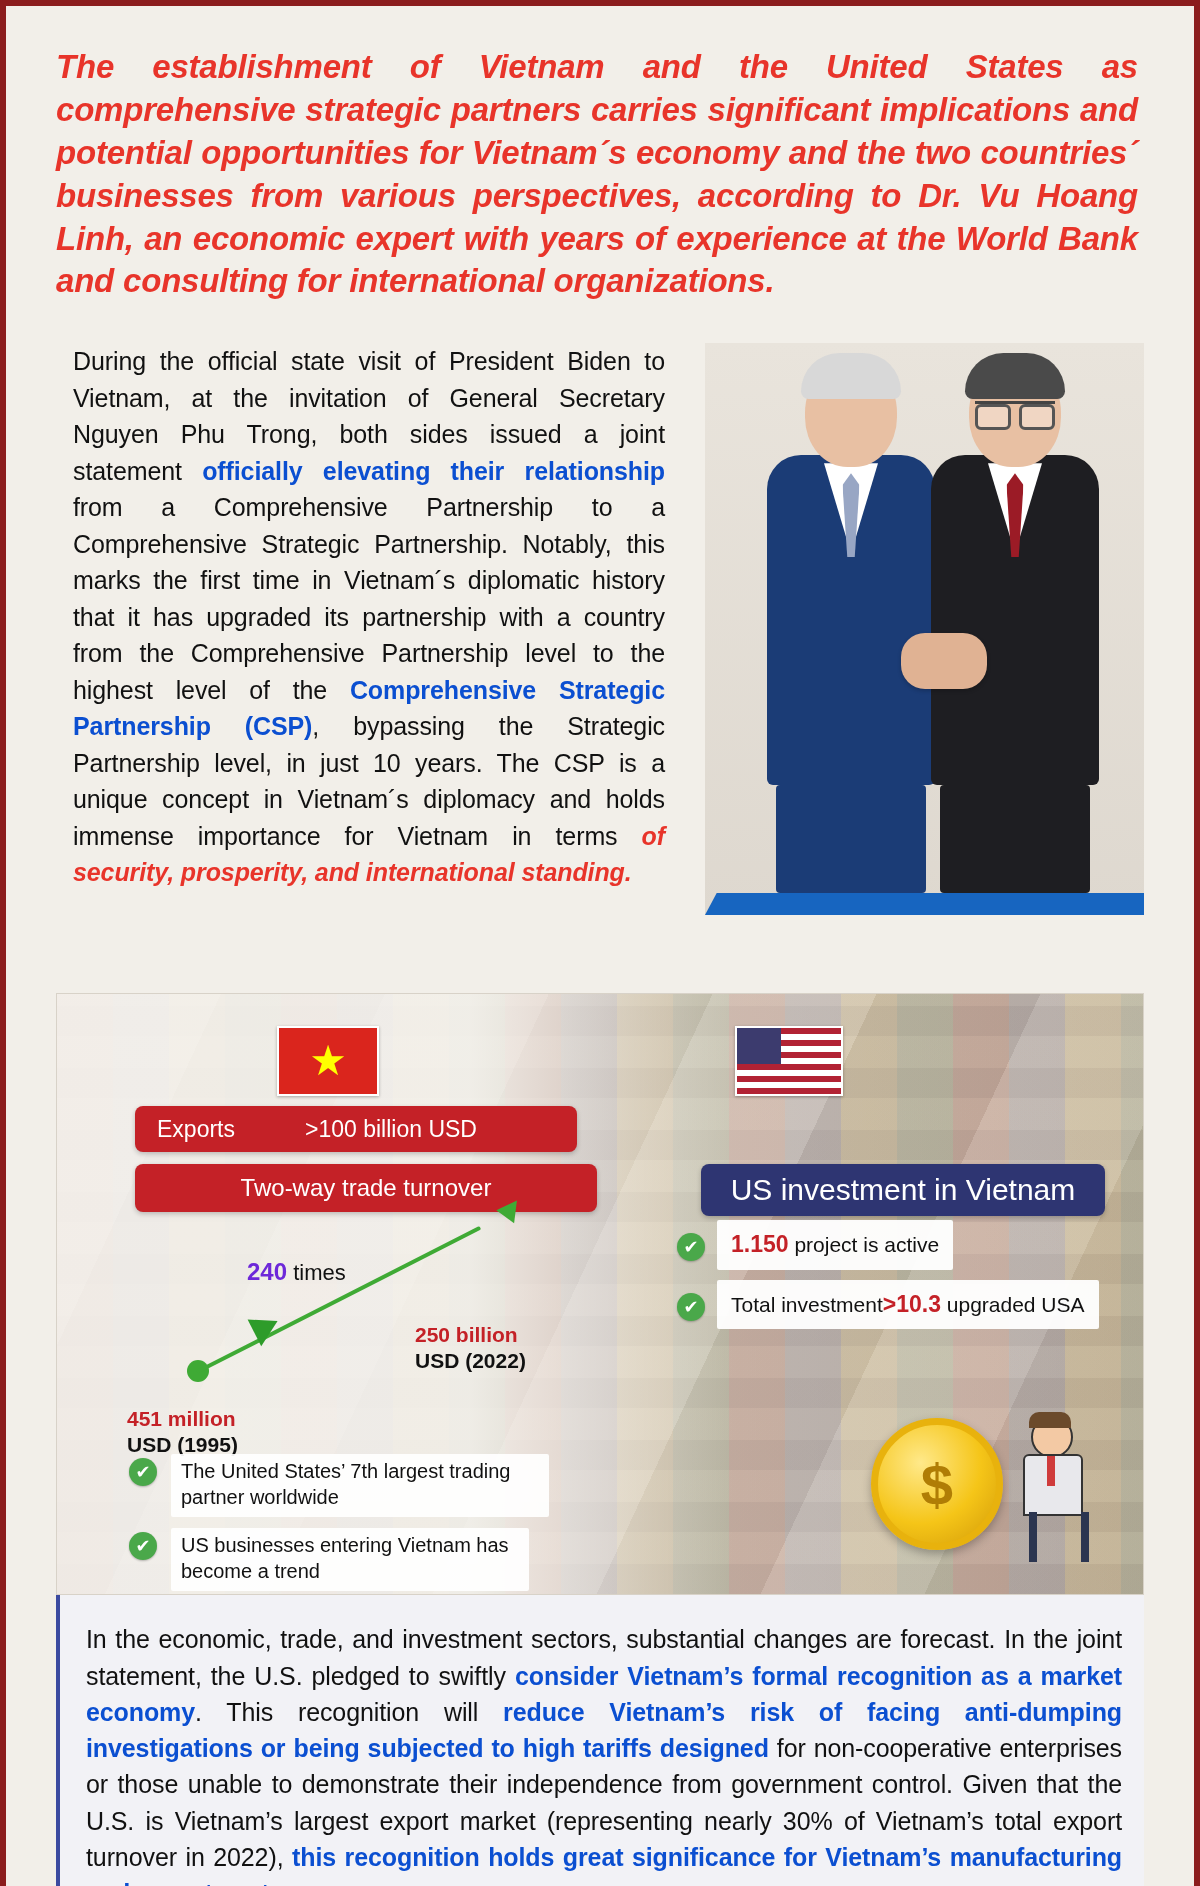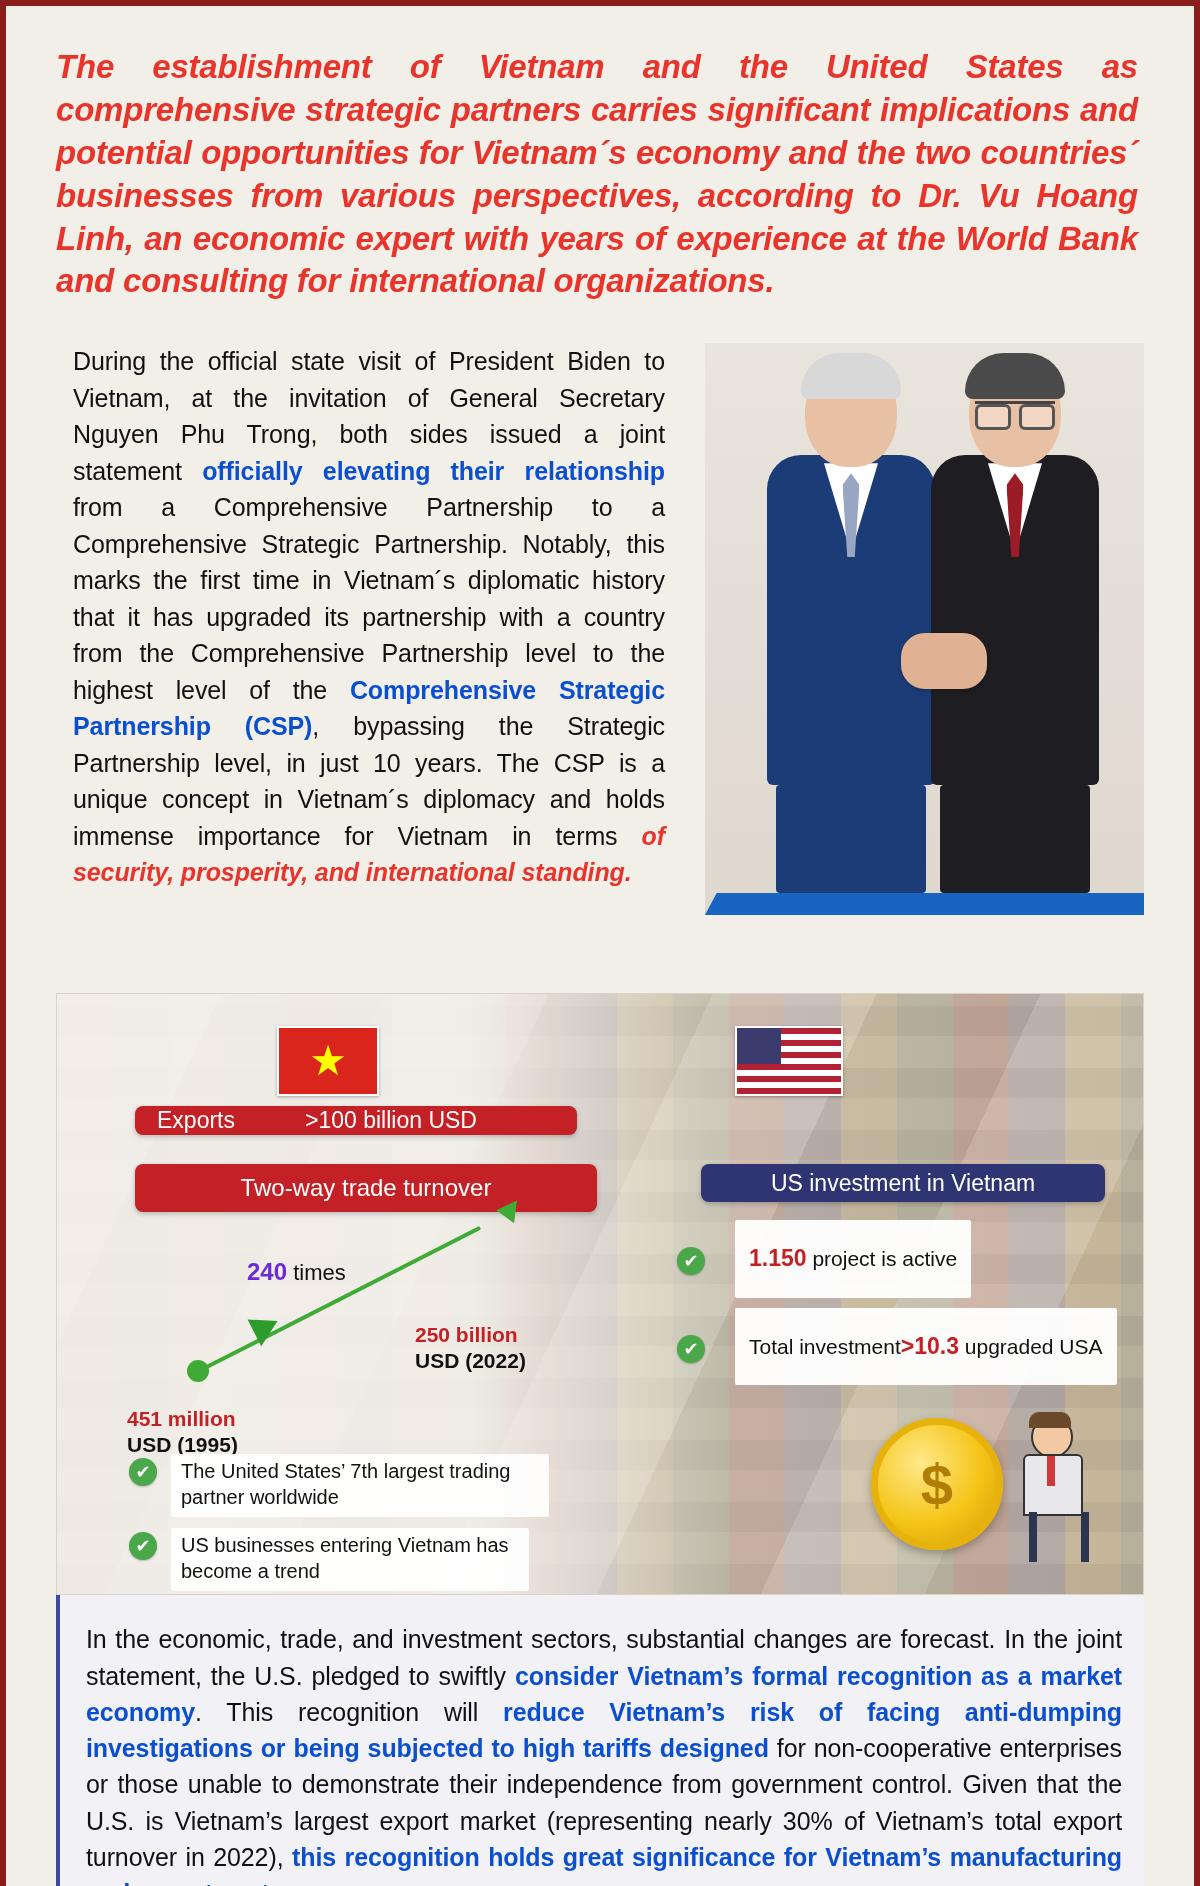--- a/index.html
+++ b/index.html
@@ -274,7 +274,7 @@
   }
   .pill-exports {
     left: 78px; top: 112px;
-    width: 442px; height: 29px;
+    width: 442px; height: 46px;
     background: #c42127;
     padding: 0 22px;
     box-sizing: border-box;

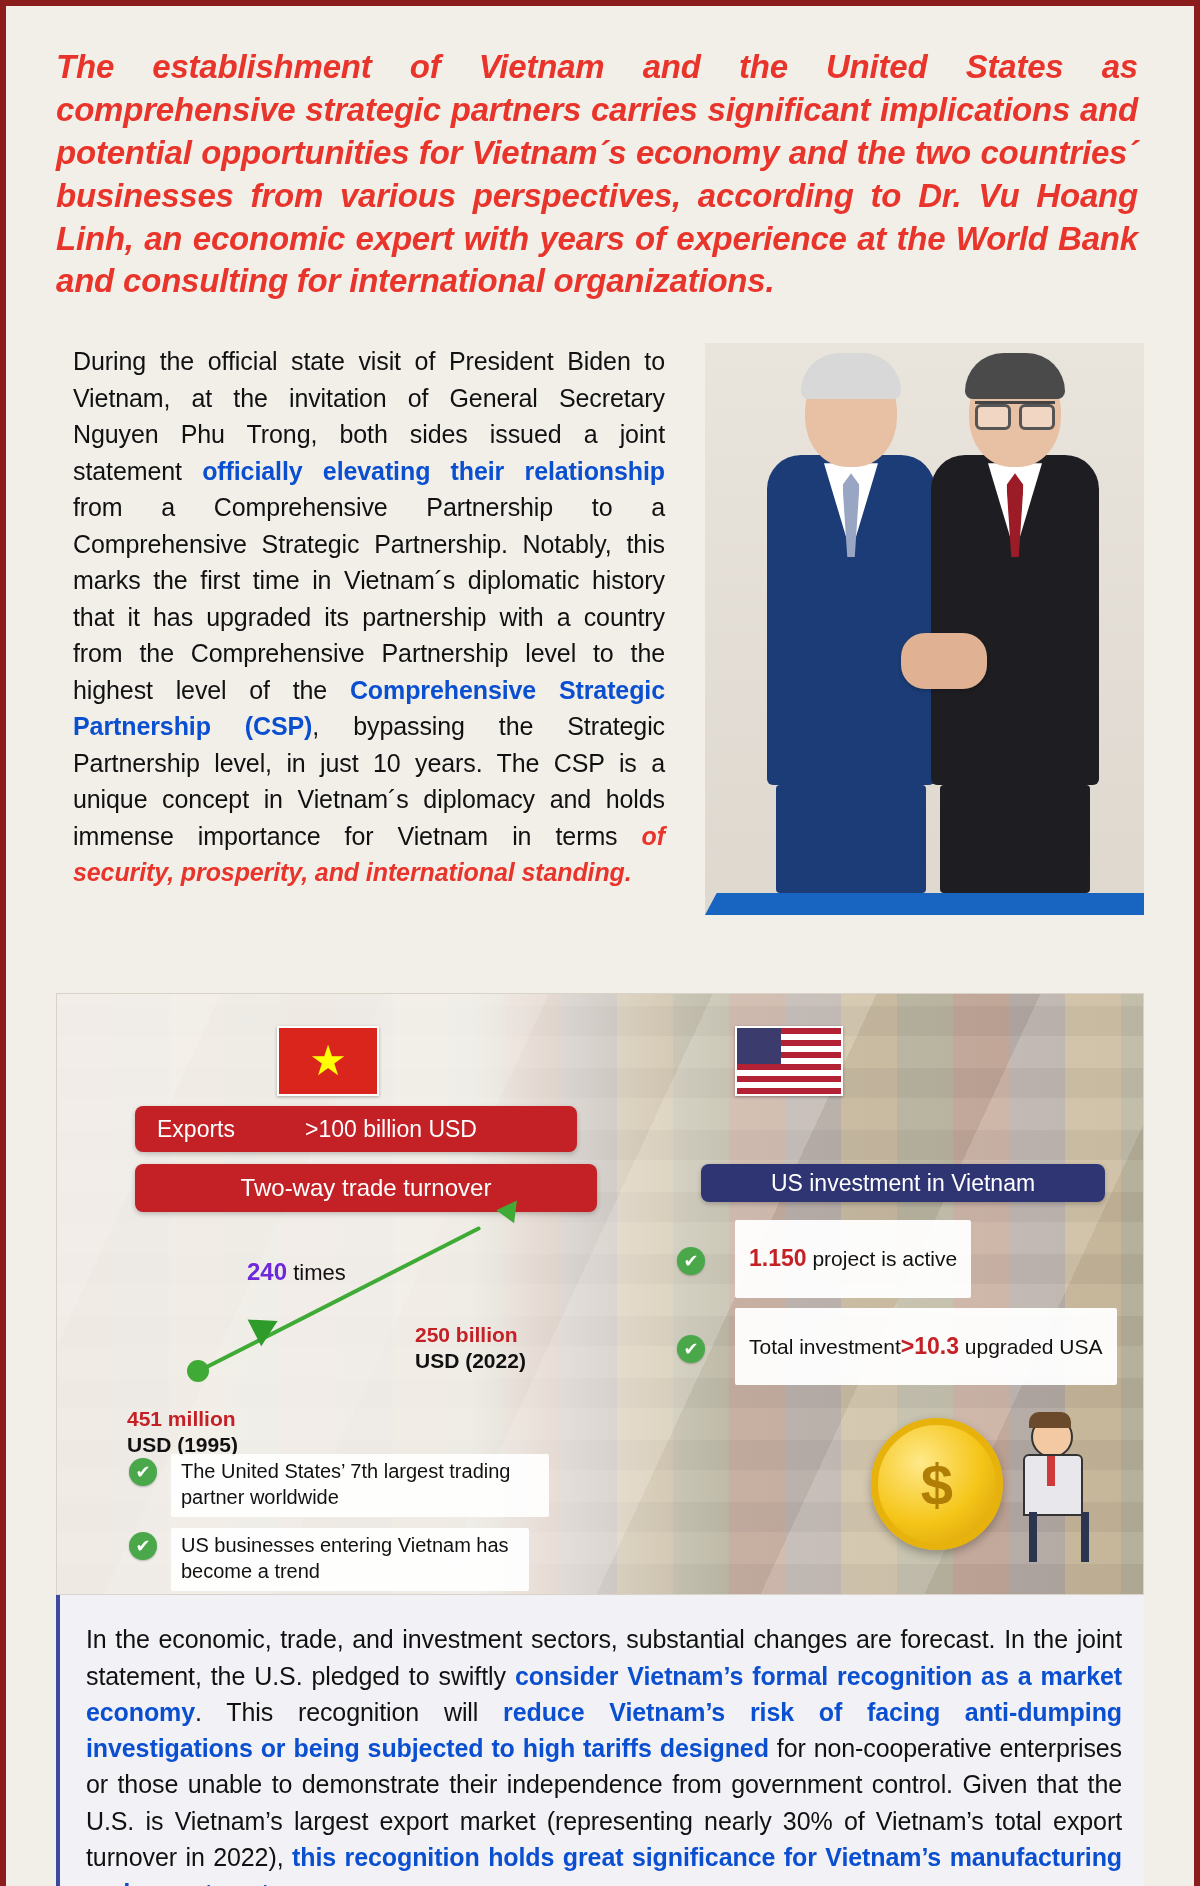--- a/index.html
+++ b/index.html
@@ -290,10 +290,10 @@
   }
   .pill-usinv {
     left: 644px; top: 170px;
-    width: 404px; height: 38px;
+    width: 404px; height: 52px;
     background: #2e3572;
     justify-content: center;
-    font-size: 23px;
+    font-size: 30px;
   }
 
   .chart-area {

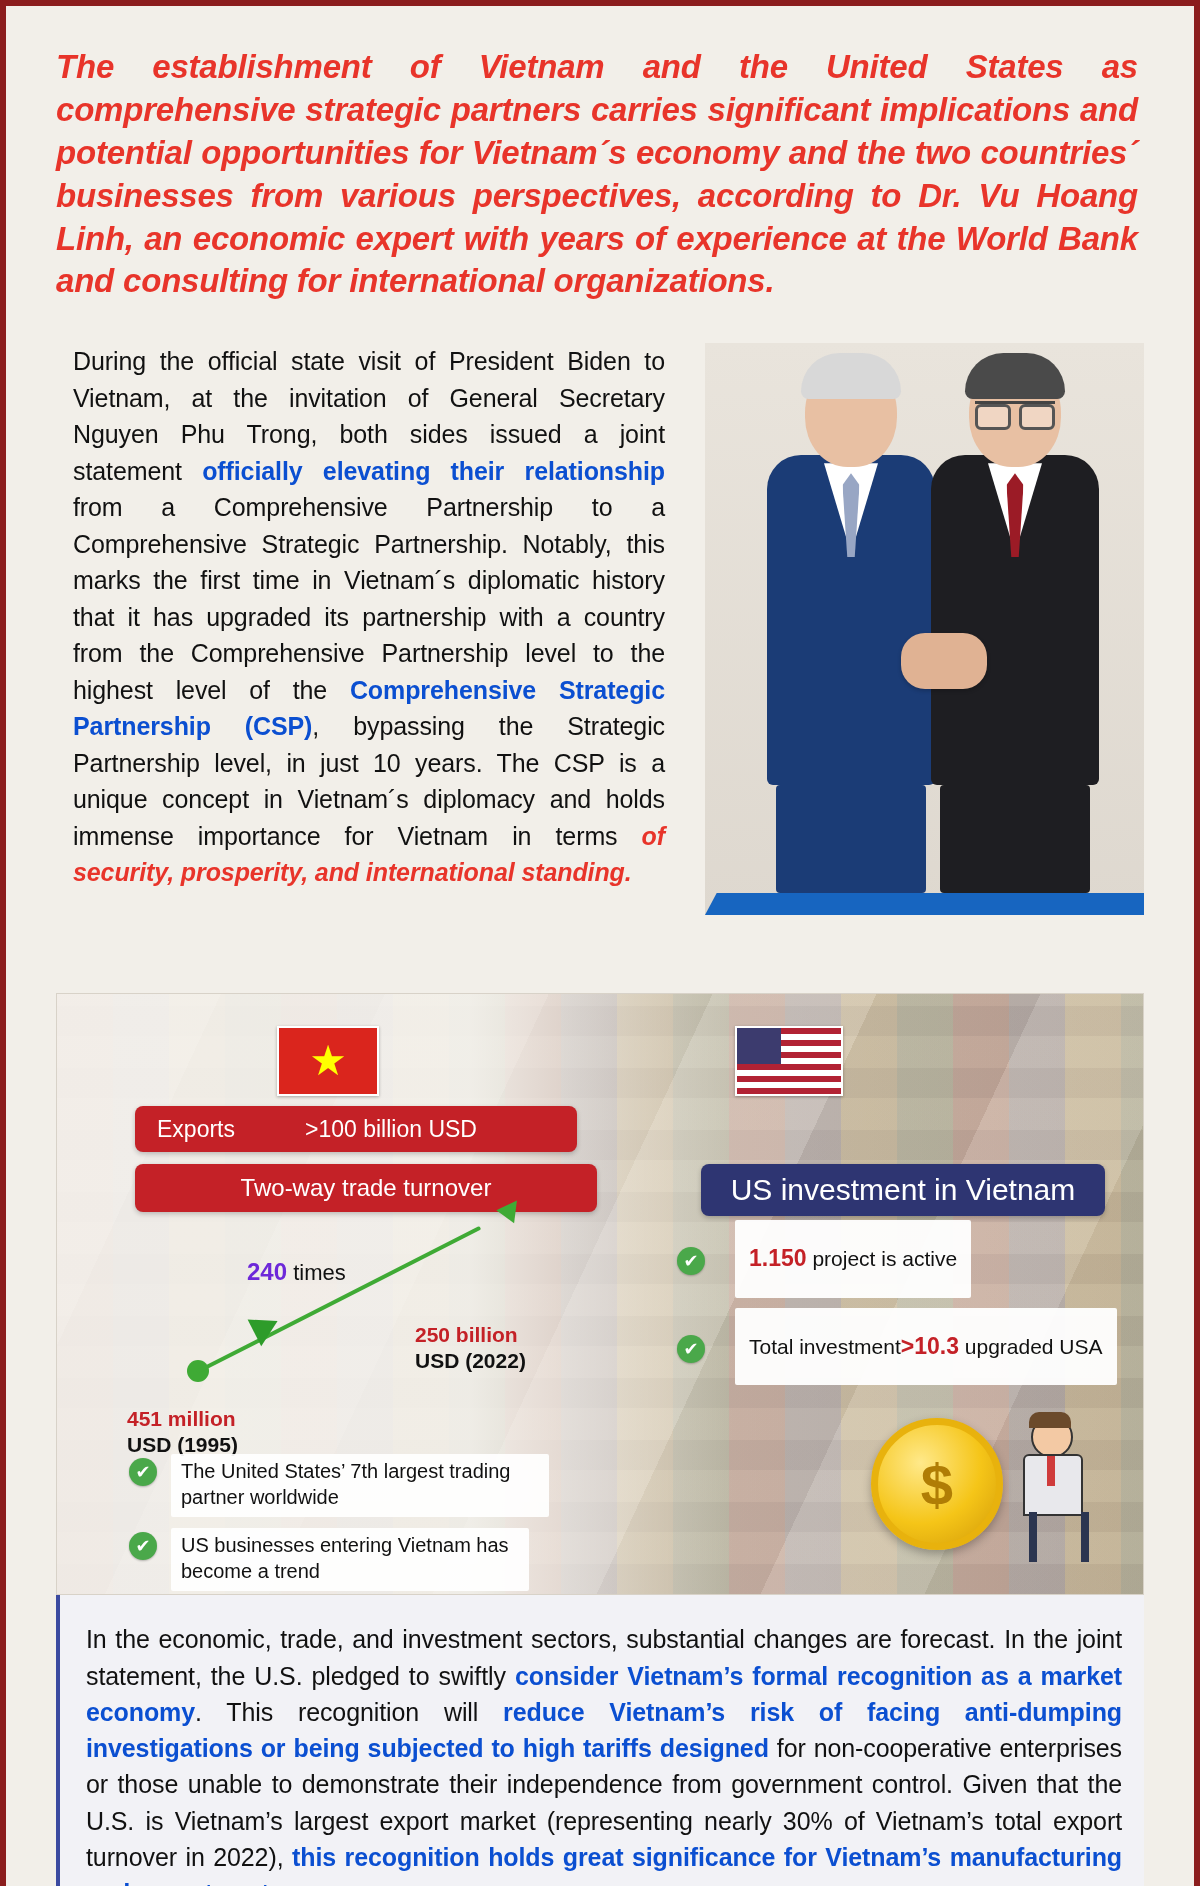--- a/index.html
+++ b/index.html
@@ -411,8 +411,7 @@
   .cr3 .check-text, .cr4 .check-text {
     font-size: 21px;
     background: rgba(255,255,255,.95);
-    padding: 24px 14px;
-    margin-left: 18px;
+    padding: 10px 14px;
   }
   .big-red { color: #c42127; font-weight: 700; font-size: 23px; }
 

